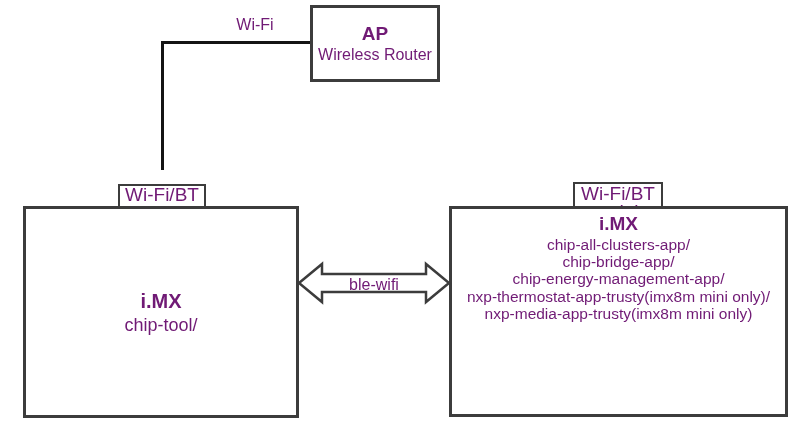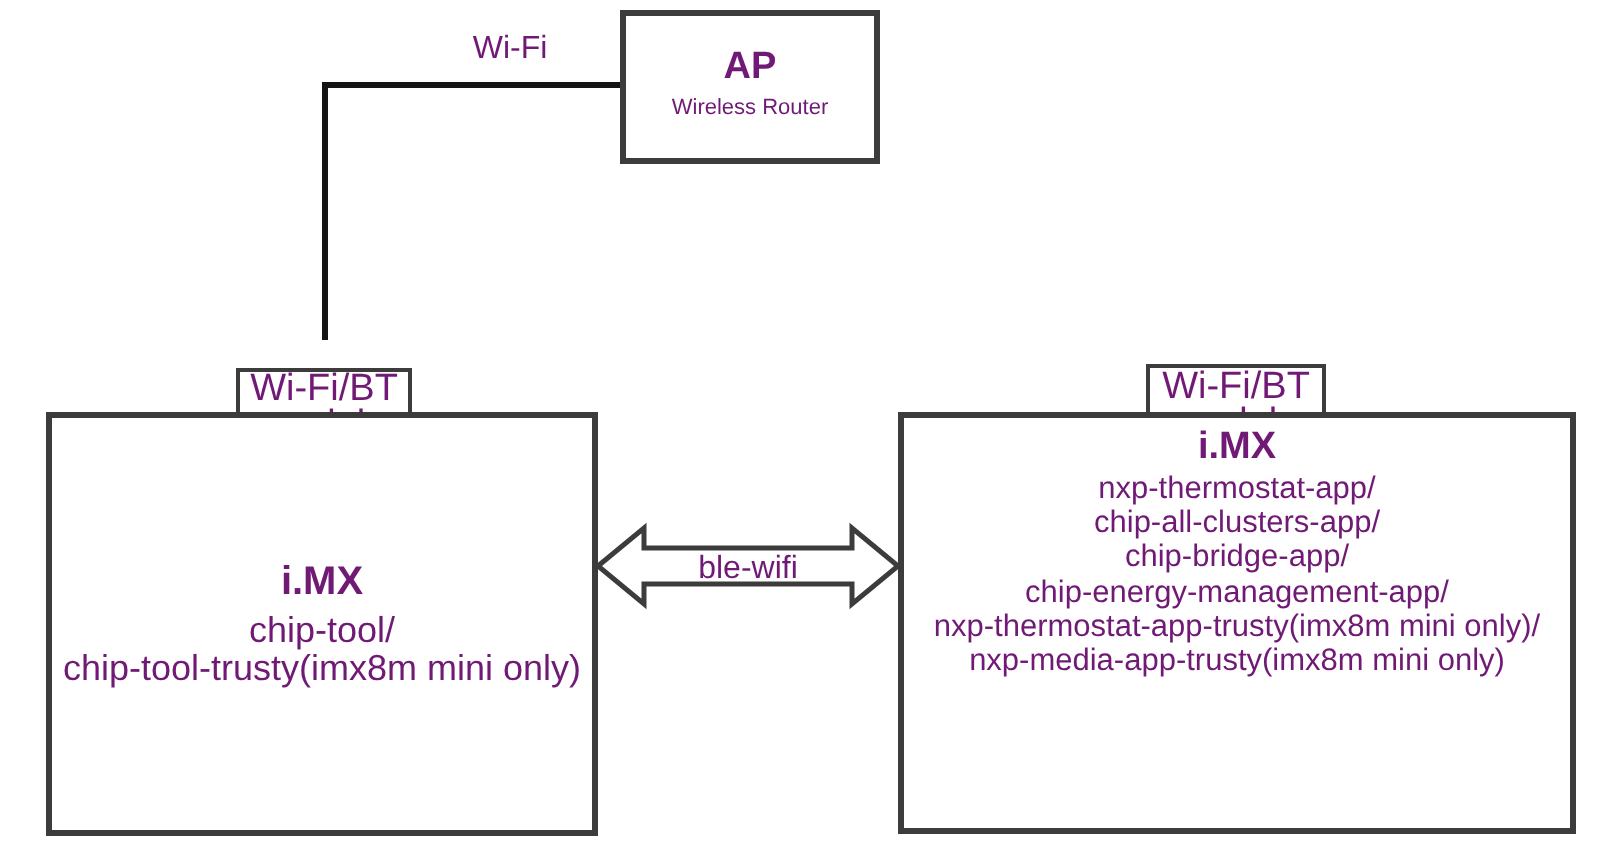--- a/index.html
+++ b/index.html
@@ -18,7 +18,7 @@
   
   .ap-box{left:310px;top:5px;width:130px;height:77px;}
   .ap-title{font-size:19px;font-weight:bold;line-height:22px;}
-  .ap-sub{font-size:11px;line-height:19px;}
+  .ap-sub{font-size:16px;line-height:19px;}
 
   
   .wifi-h{left:162px;top:41px;width:149px;height:3px;}

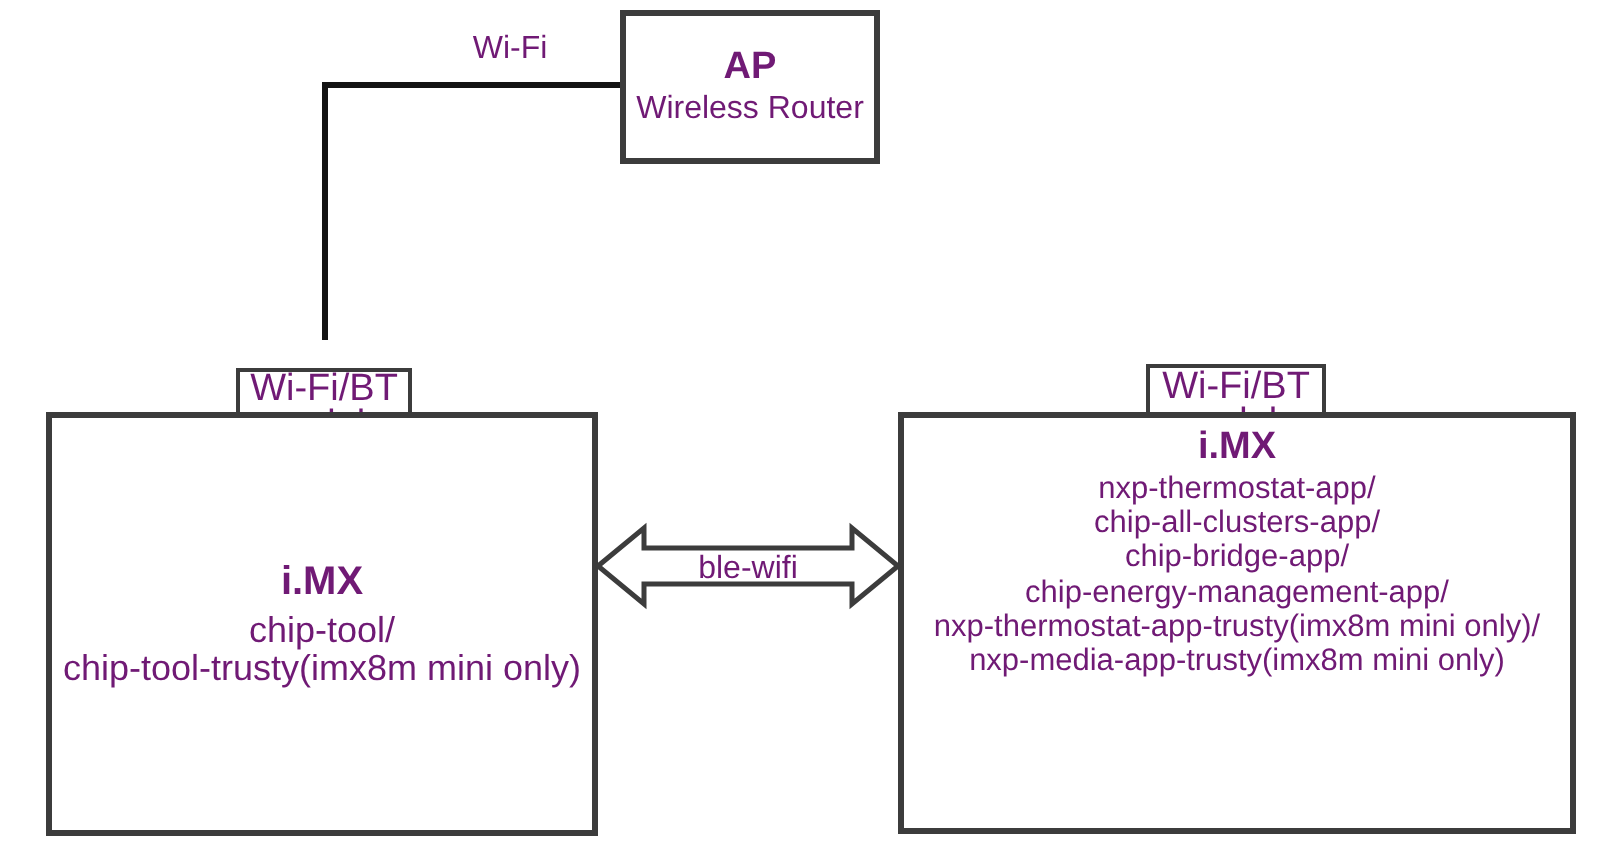--- a/index.html
+++ b/index.html
@@ -75,7 +75,6 @@
 
   <div class="box thick imx-right">
     <div class="imx-title">i.MX</div>
-    <div class="imx-line">nxp-thermostat-app/</div>
     <div class="imx-line">chip-all-clusters-app/</div>
     <div class="imx-line">chip-bridge-app/</div>
     <div class="imx-line">chip-energy-management-app/</div>

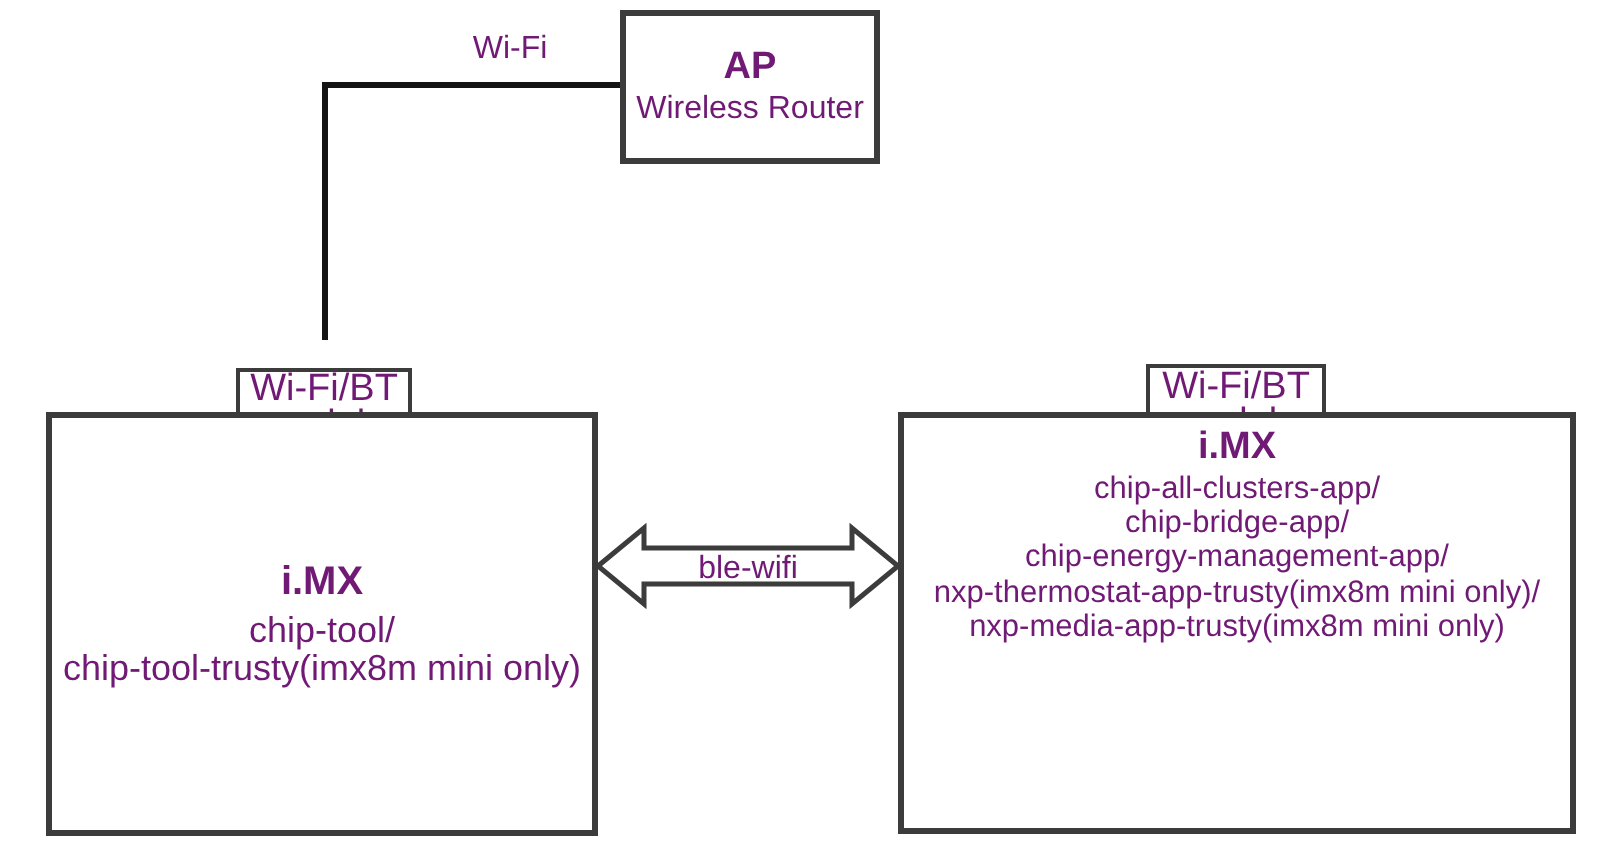--- a/index.html
+++ b/index.html
@@ -70,7 +70,6 @@
   <div class="box thick imx-left">
     <div class="imx-title">i.MX</div>
     <div class="imx-line">chip-tool/</div>
-    <div class="imx-line">chip-tool-trusty(imx8m mini only)</div>
   </div>
 
   <div class="box thick imx-right">

